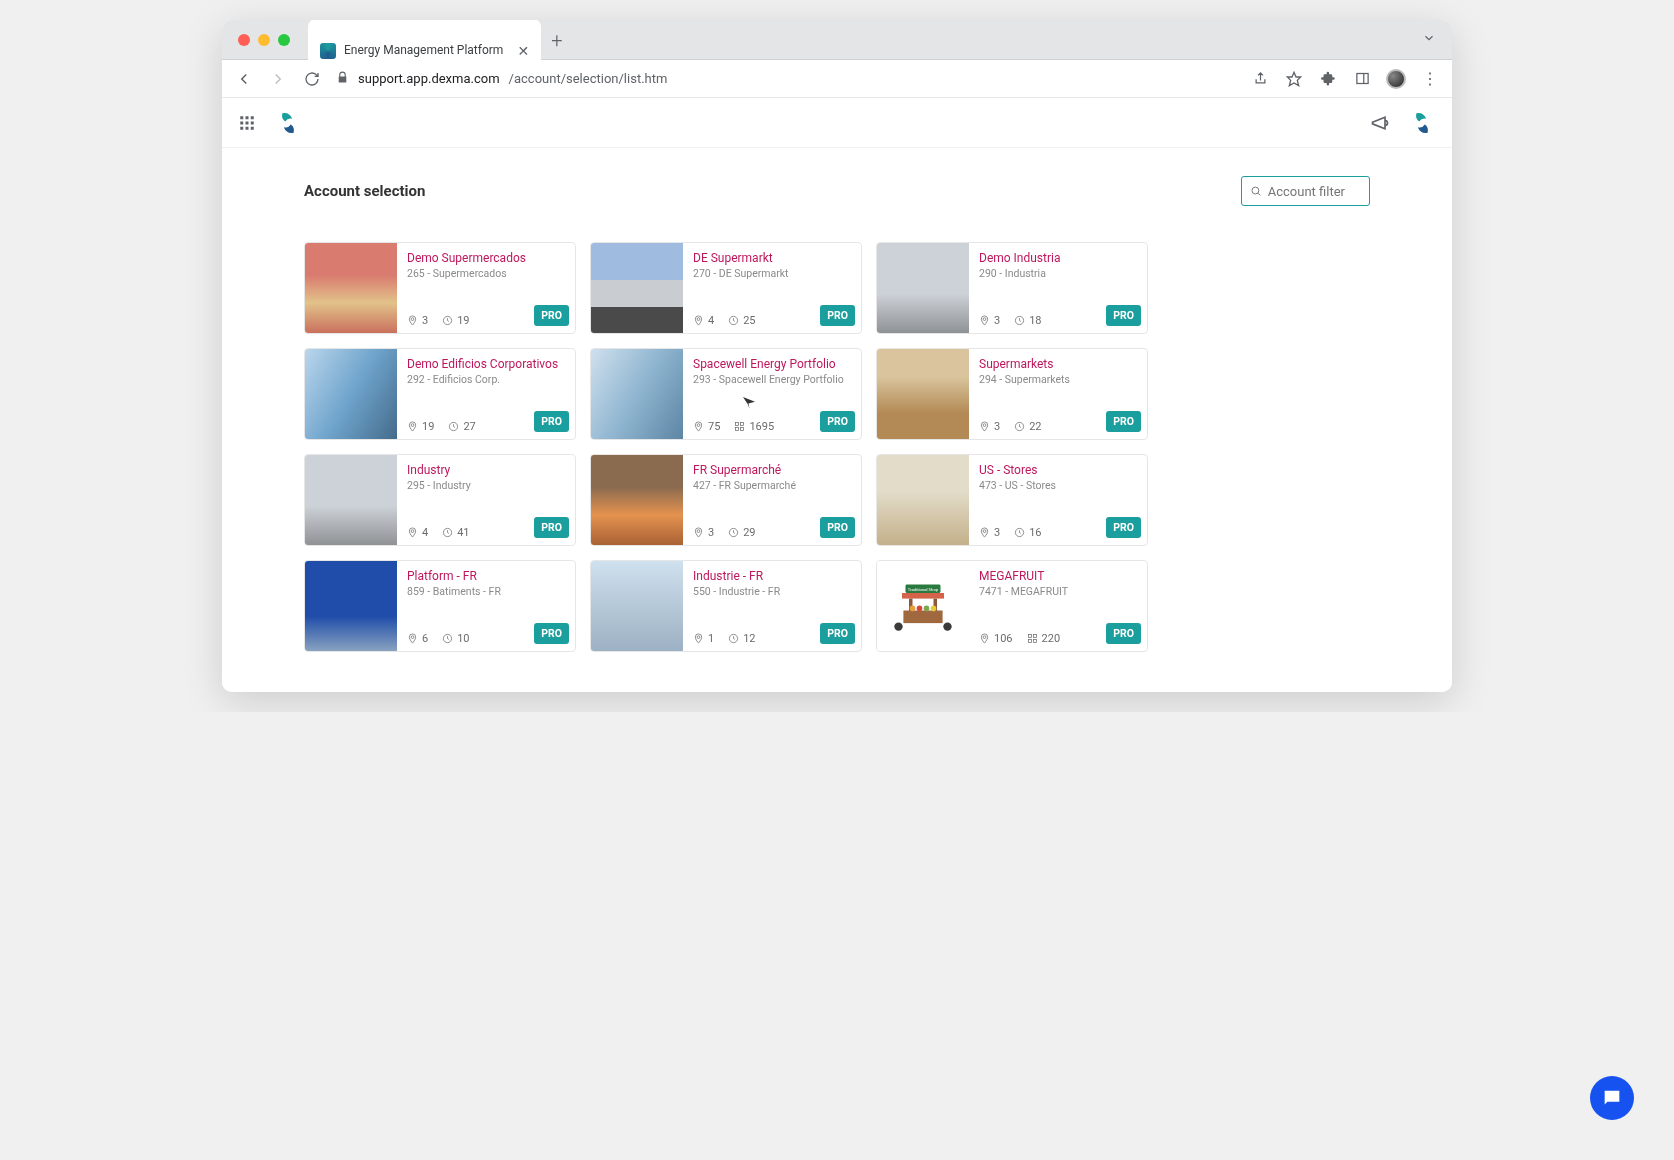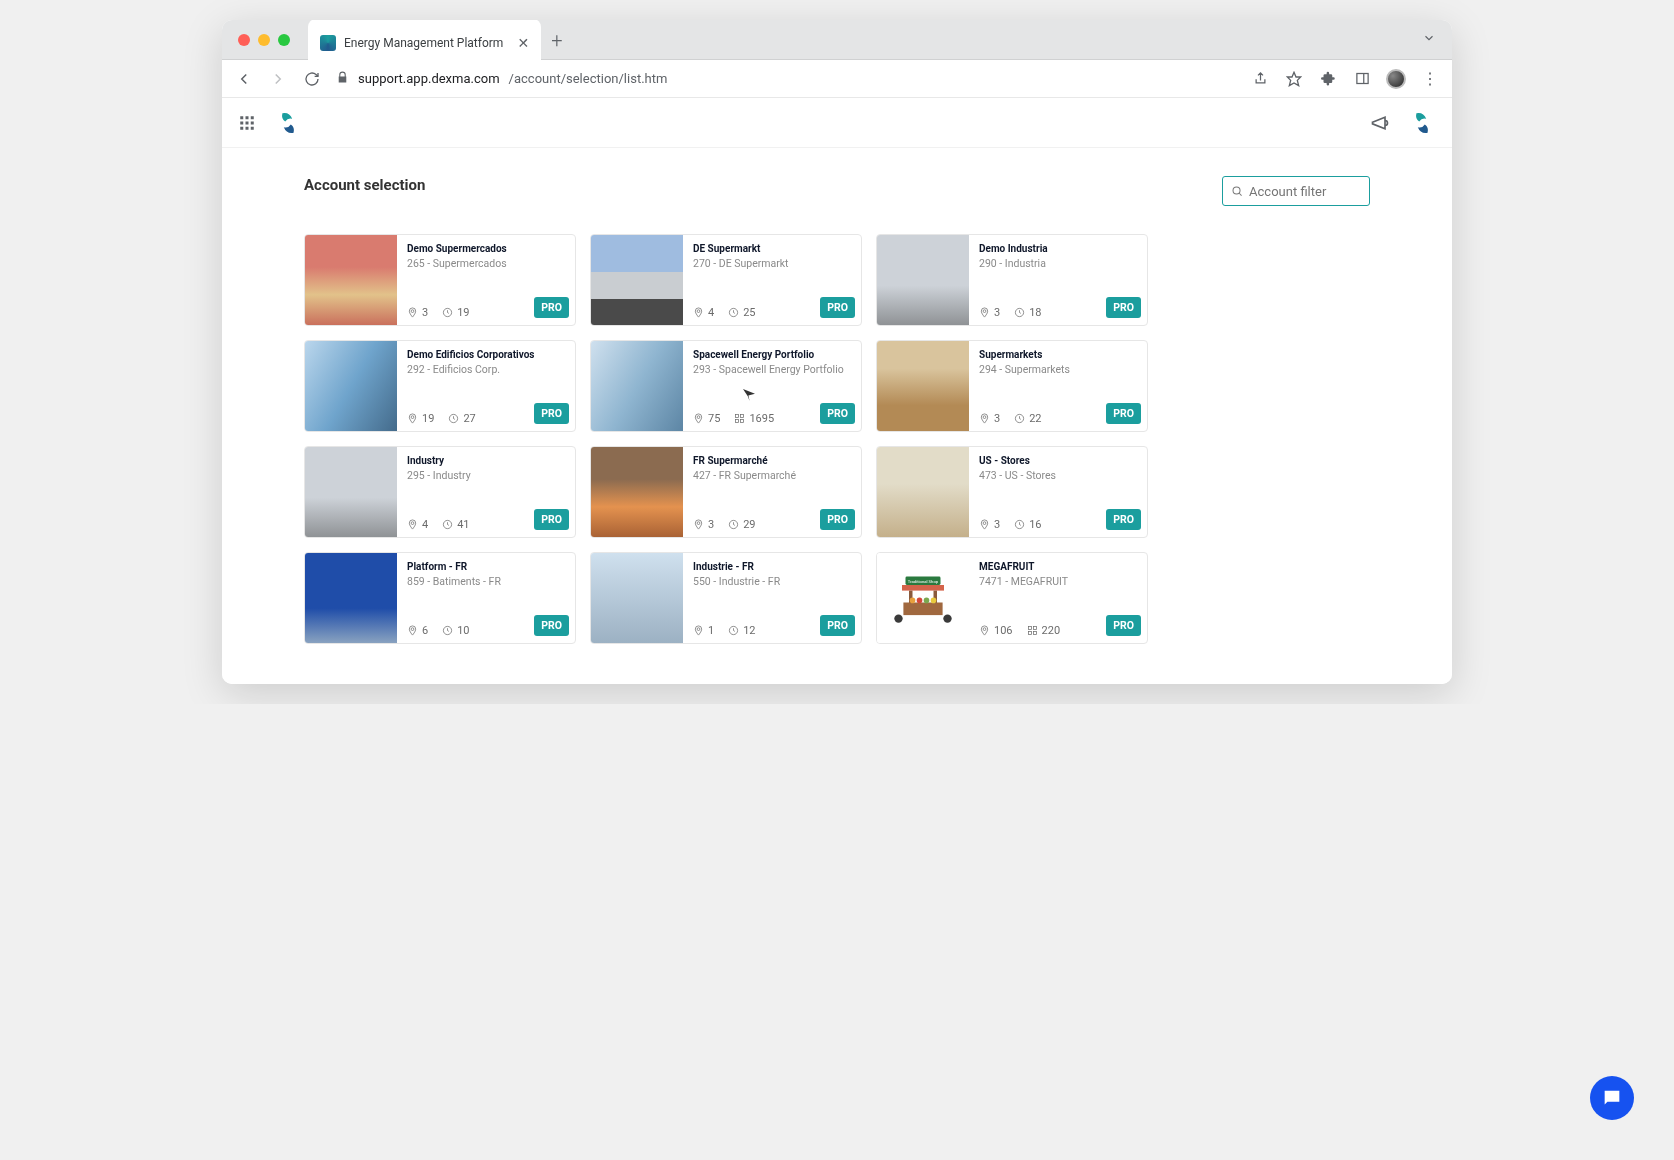--- a/index.html
+++ b/index.html
@@ -11,7 +11,7 @@
 .tl-close{background:#ff5f57}
 .tl-min{background:#febc2e}
 .tl-max{background:#28c840}
-.tab{display:flex;align-items:center;gap:8px;background:#fff;border-radius:8px 8px 0 0;padding:24px 12px;height:34px;margin-top:6px;font-size:12px;color:#3c4043}
+.tab{display:flex;align-items:flex-start;gap:8px;background:#fff;border-radius:8px 8px 0 0;padding:24px 12px;height:34px;margin-top:6px;font-size:12px;color:#3c4043}
 .tab .favicon{width:16px;height:16px;border-radius:3px;background:conic-gradient(#1b9e9e,#215a8e,#1b9e9e)}
 .tab-close{color:#5f6368;font-size:14px;margin-left:6px}
 .new-tab{margin-left:10px;color:#5f6368;font-size:20px;font-weight:300}

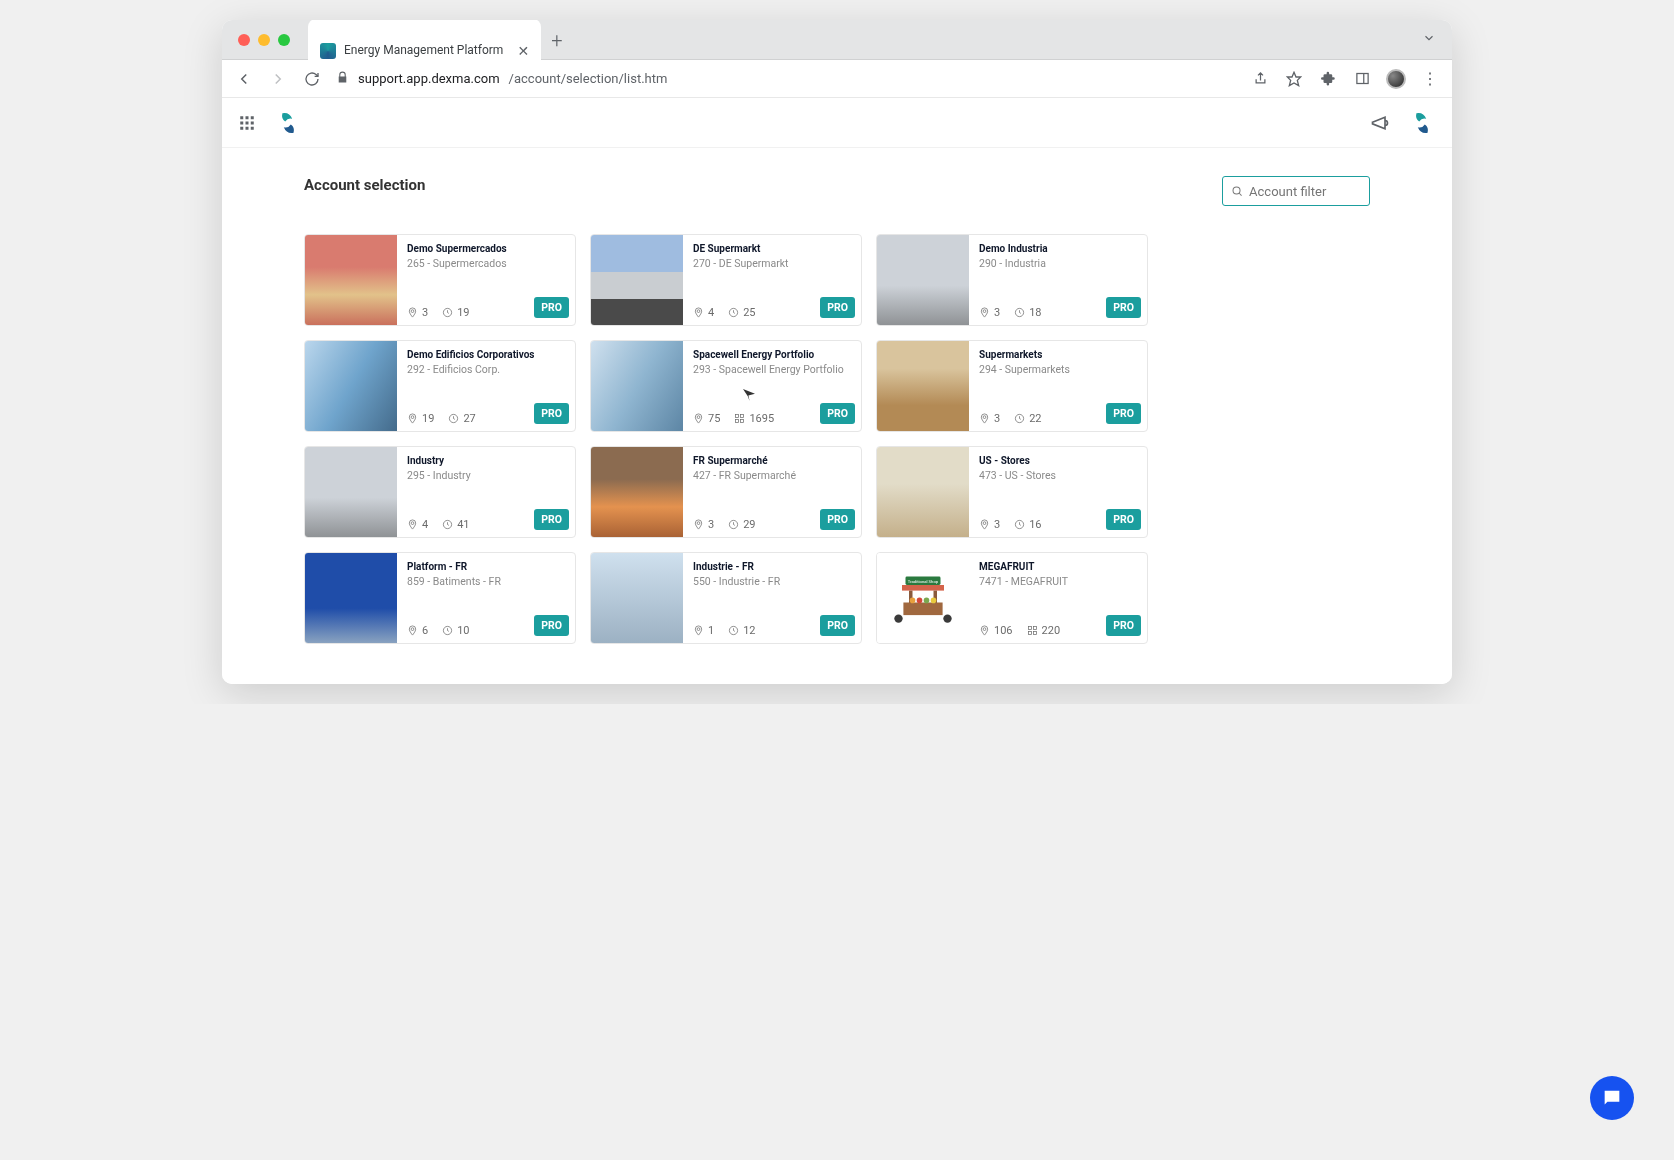--- a/index.html
+++ b/index.html
@@ -33,7 +33,7 @@
 .logo svg{width:100%;height:100%}
 .h-spacer{flex:1}
 .page{padding:28px 82px 40px}
-.page-top{display:flex;align-items:flex-start;justify-content:space-between;margin-bottom:28px}
+.page-top{display:flex;align-items:center;justify-content:space-between;margin-bottom:36px}
 .page-title{font-size:15px;font-weight:700;color:#333}
 .filter{border:1px solid #1b9e9e;border-radius:3px;display:flex;align-items:center;height:30px;padding:0 8px;gap:6px;width:148px}
 .filter svg{color:#777}

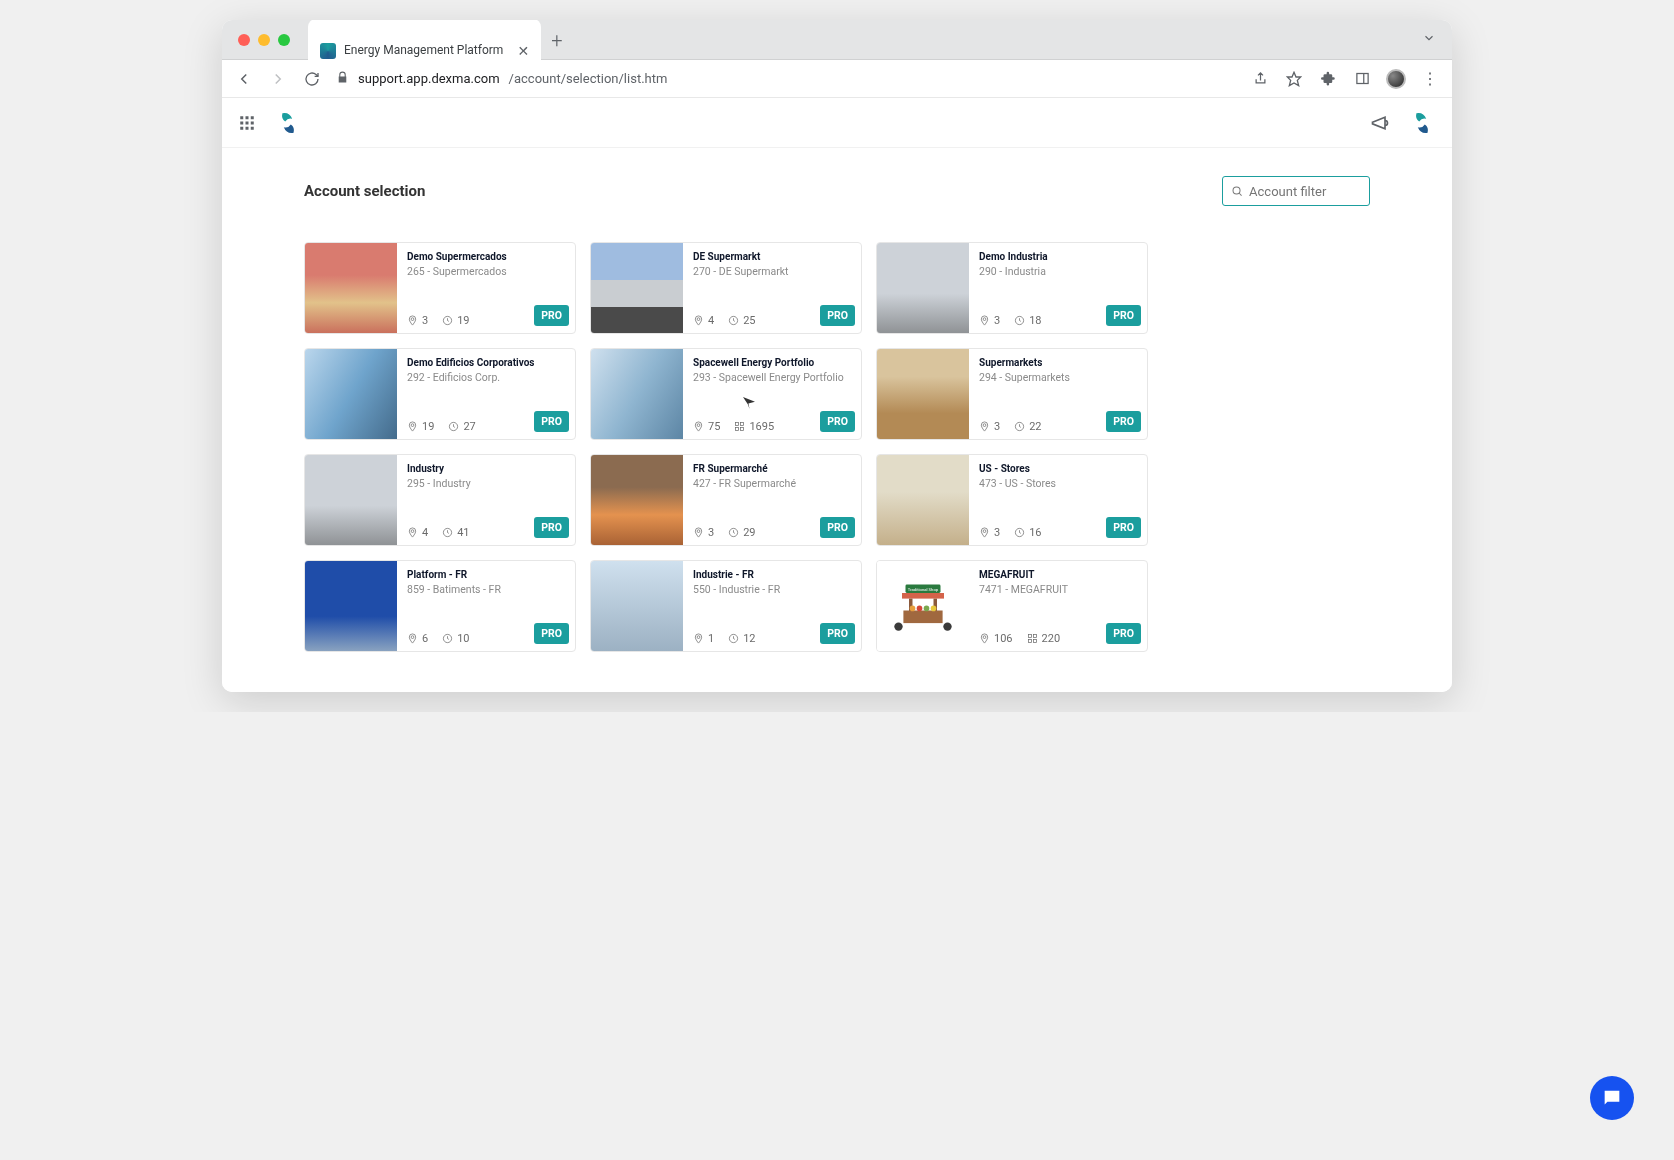--- a/index.html
+++ b/index.html
@@ -35,7 +35,7 @@
 .page{padding:28px 82px 40px}
 .page-top{display:flex;align-items:center;justify-content:space-between;margin-bottom:36px}
 .page-title{font-size:15px;font-weight:700;color:#333}
-.filter{border:1px solid #1b9e9e;border-radius:3px;display:flex;align-items:center;height:30px;padding:0 8px;gap:6px;width:148px}
+.filter{border:1px solid #1b9e9e;border-radius:3px;display:flex;align-items:center;height:30px;padding:0 8px;gap:6px;width:129px}
 .filter svg{color:#777}
 .filter input{border:0;outline:0;font-size:13px;color:#888;width:100%}
 .grid{display:grid;grid-template-columns:repeat(3,272px);gap:14px}

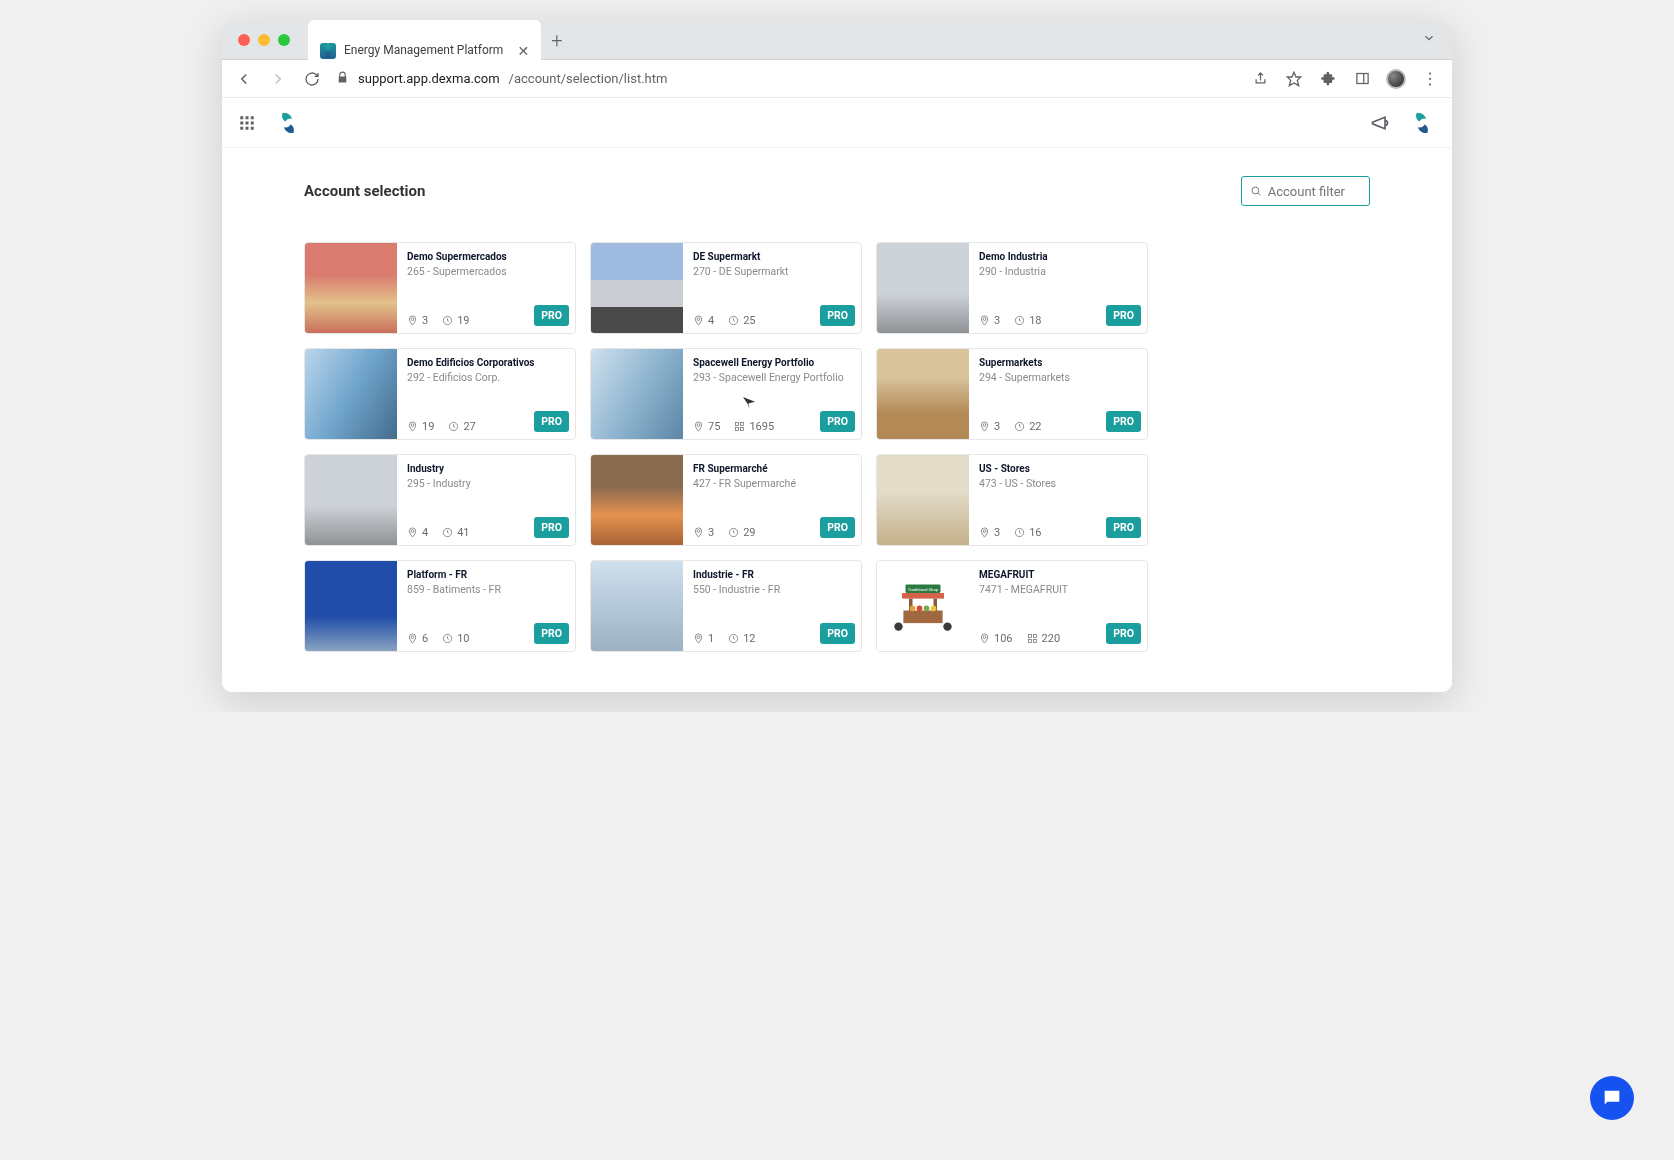--- a/index.html
+++ b/index.html
@@ -56,7 +56,7 @@
 .fruit-stand{width:92px;height:92px;display:flex;align-items:center;justify-content:center}
 .fruit-stand svg{width:70px;height:70px}
 .body{flex:1;padding:8px 10px 6px;display:flex;flex-direction:column;position:relative}
-.c-title{font-size:10px;font-weight:700;color:#0f172a;line-height:1.2;margin-bottom:2px}
+.c-title{font-size:12px;font-weight:400;color:#be185d;line-height:1.2;margin-bottom:2px}
 .c-sub{font-size:10.5px;color:#8a8a8a}
 .stats{display:flex;align-items:center;gap:14px;margin-top:auto;font-size:11px;color:#6b6b6b}
 .stat{display:flex;align-items:center;gap:4px}

